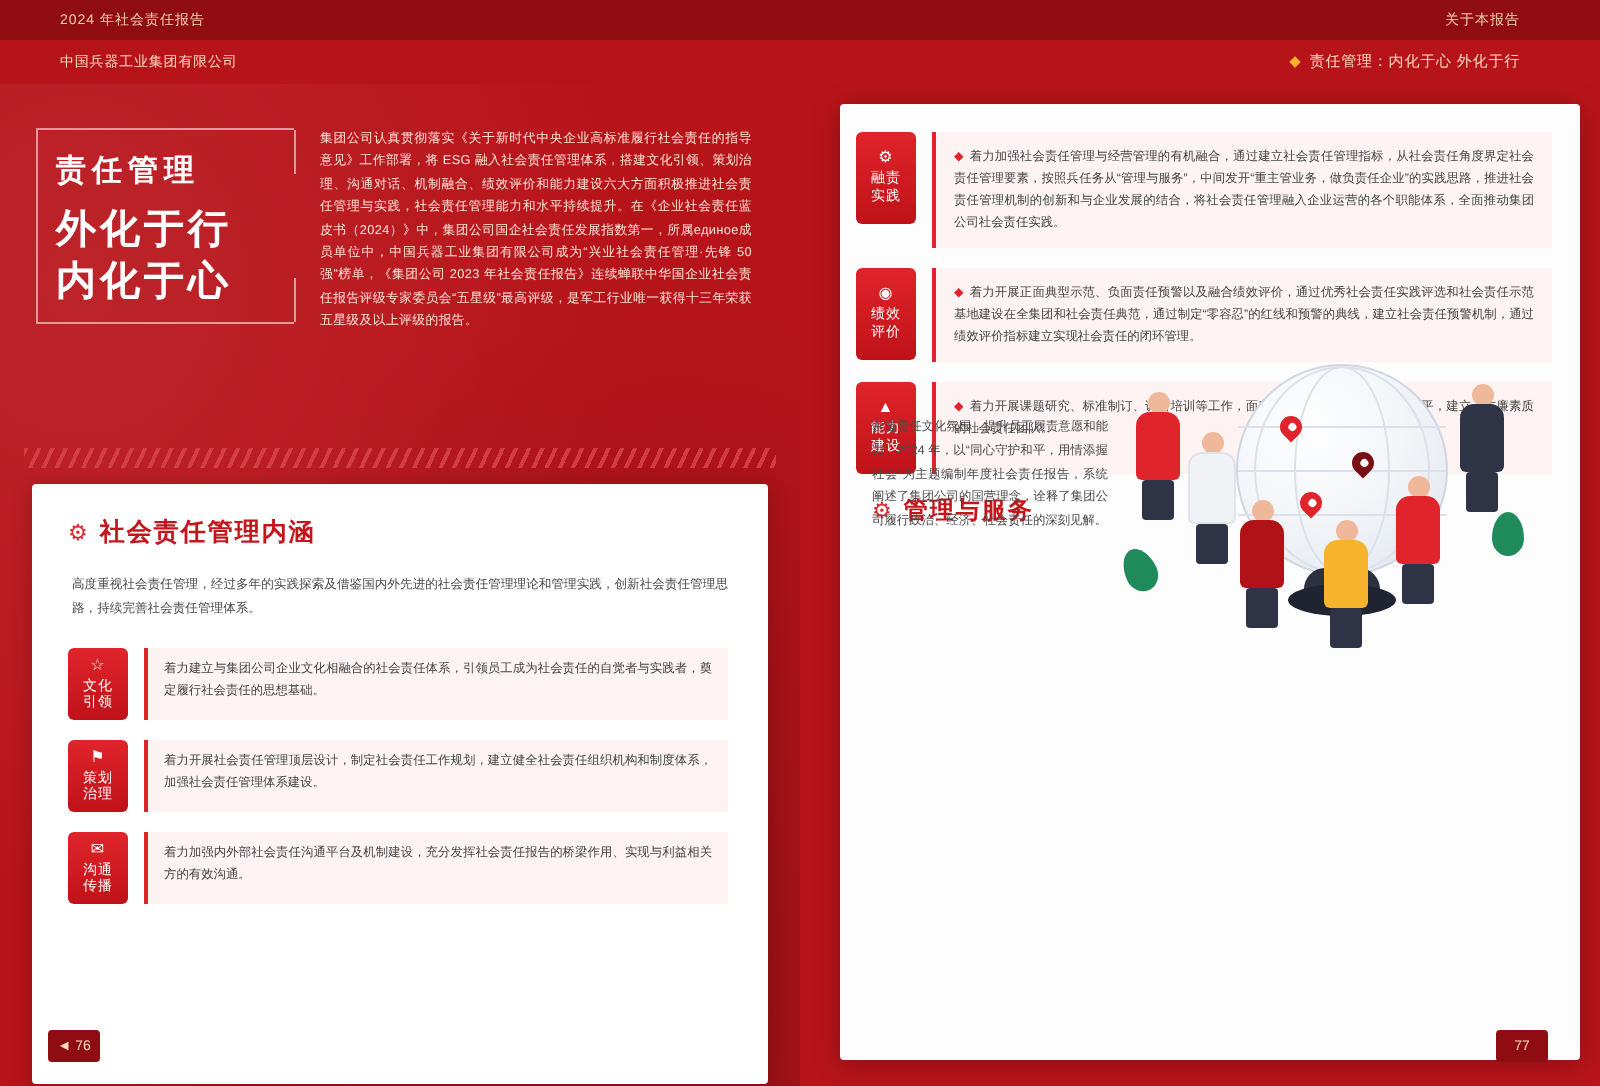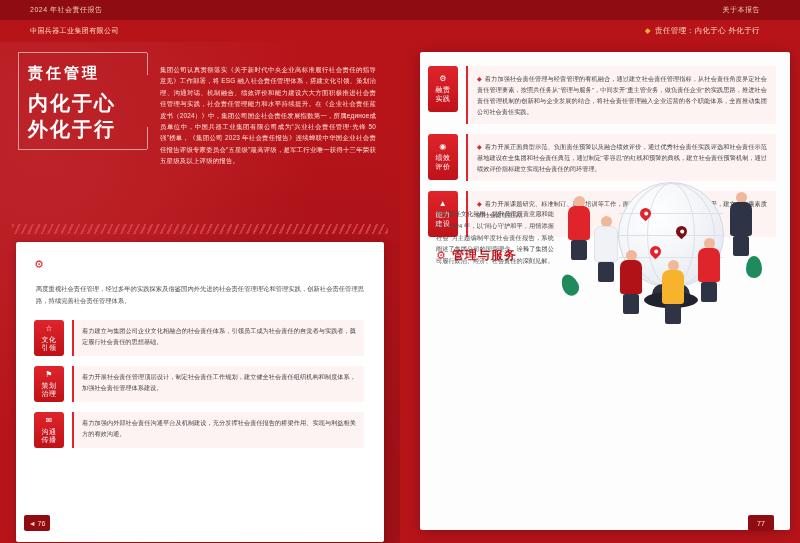--- a/index.html
+++ b/index.html
@@ -22,7 +22,7 @@
     background:#b7141a;display:flex;align-items:center;
   }
   .topbar2 .t2l{color:#ffd9c0;font-size:7px;margin-left:30px;letter-spacing:.4px;}
-  .topbar2 .t2r{position:absolute;right:40px;color:#ffd9c0;font-size:7.5px;letter-spacing:.4px;font-family:Liberation Serif, serif;}
+  .topbar2 .t2r{position:absolute;right:40px;color:#ffd9c0;font-size:7.5px;letter-spacing:.4px;}
   .topbar2 .t2r .dot{color:#f7b32b;margin-right:4px;}
 
   

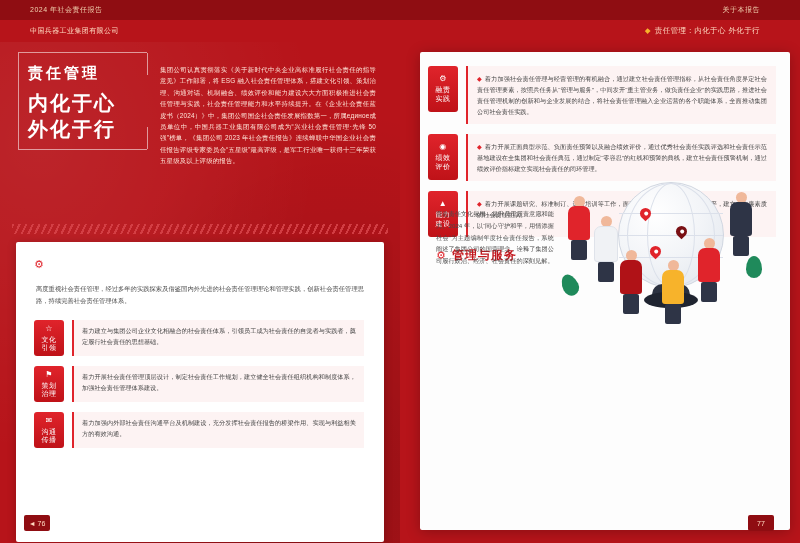--- a/index.html
+++ b/index.html
@@ -41,7 +41,7 @@
   }
 
   
-  .titlebox{position:absolute;left:24px;top:16px;width:120px;}
+  .titlebox{position:absolute;left:24px;top:28px;width:120px;}
   .titlebox .bracket{
     position:absolute;left:-6px;top:-6px;width:128px;height:96px;
     border:1px solid rgba(255,255,255,.55);

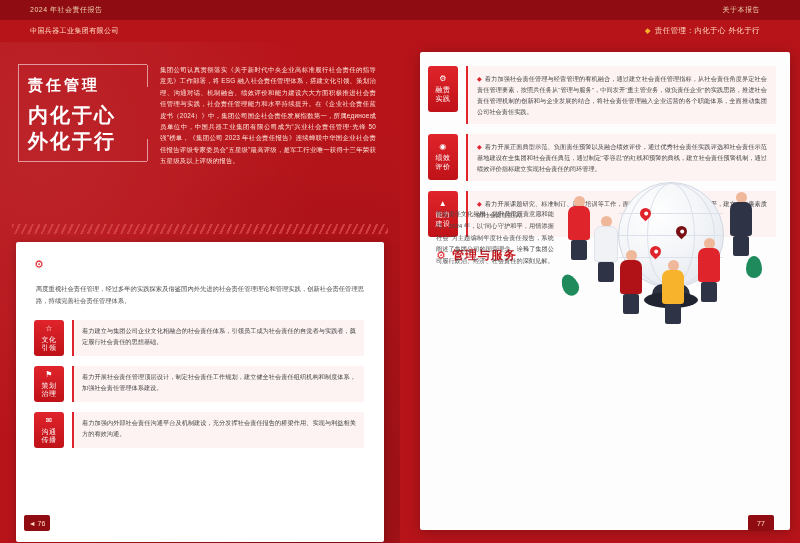--- a/index.html
+++ b/index.html
@@ -187,8 +187,8 @@
     <div class="titlebox">
       <div class="bracket"></div>
       <div class="t-small">责任管理</div>
+      <div class="t-big">外化于行</div>
       <div class="t-big">内化于心</div>
-      <div class="t-big">外化于行</div>
     </div>
 
     <div class="redpara">集团公司认真贯彻落实《关于新时代中央企业高标准履行社会责任的指导意见》工作部署，将 ESG 融入社会责任管理体系，搭建文化引领、策划治理、沟通对话、机制融合、绩效评价和能力建设六大方面积极推进社会责任管理与实践，社会责任管理能力和水平持续提升。在《企业社会责任蓝皮书（2024）》中，集团公司国企社会责任发展指数第一，所属единое成员单位中，中国兵器工业集团有限公司成为“兴业社会责任管理·先锋 50 强”榜单，《集团公司 2023 年社会责任报告》连续蝉联中华国企业社会责任报告评级专家委员会“五星级”最高评级，是军工行业唯一获得十三年荣获五星级及以上评级的报告。</div>

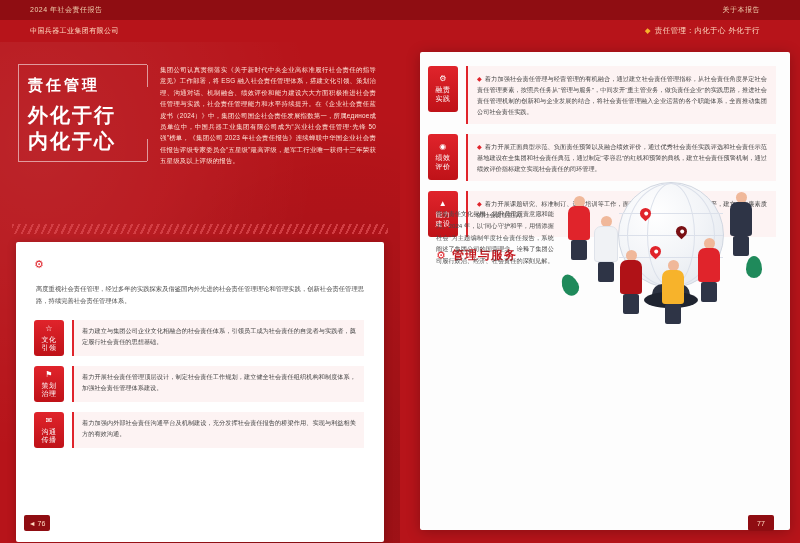--- a/index.html
+++ b/index.html
@@ -198,6 +198,7 @@
     <div class="whitecard">
       <div class="sec-head">
         <span class="gear">⚙</span>
+        <span class="txt">社会责任管理内涵</span>
       </div>
       <div class="sec-sub">高度重视社会责任管理，经过多年的实践探索及借鉴国内外先进的社会责任管理理论和管理实践，创新社会责任管理思路，持续完善社会责任管理体系。</div>
 

